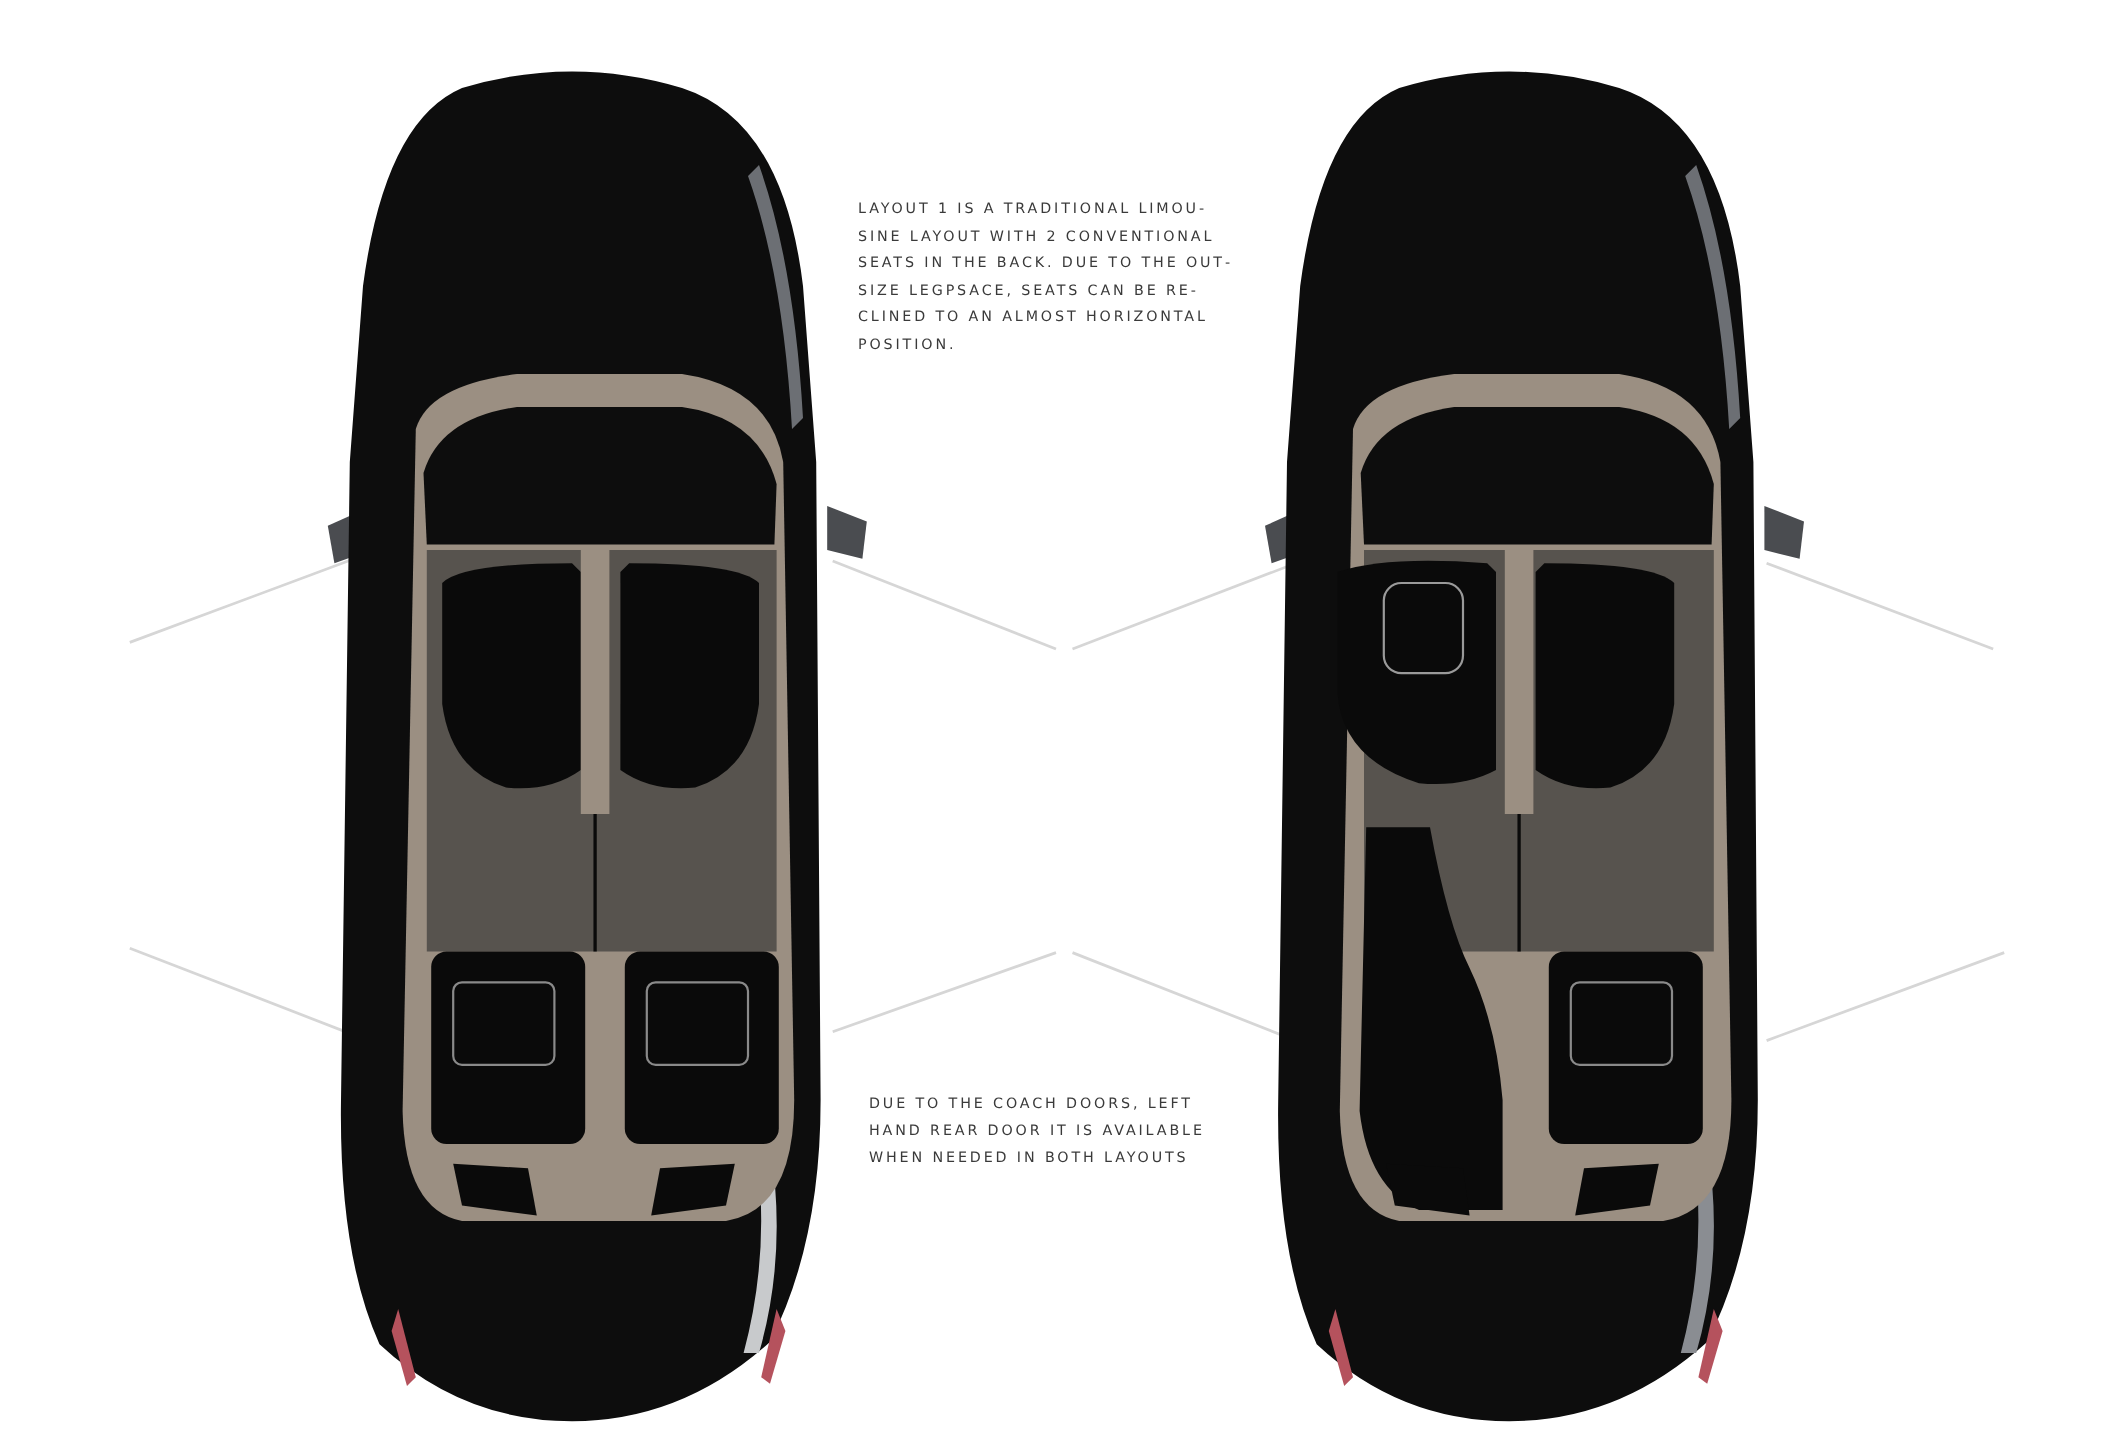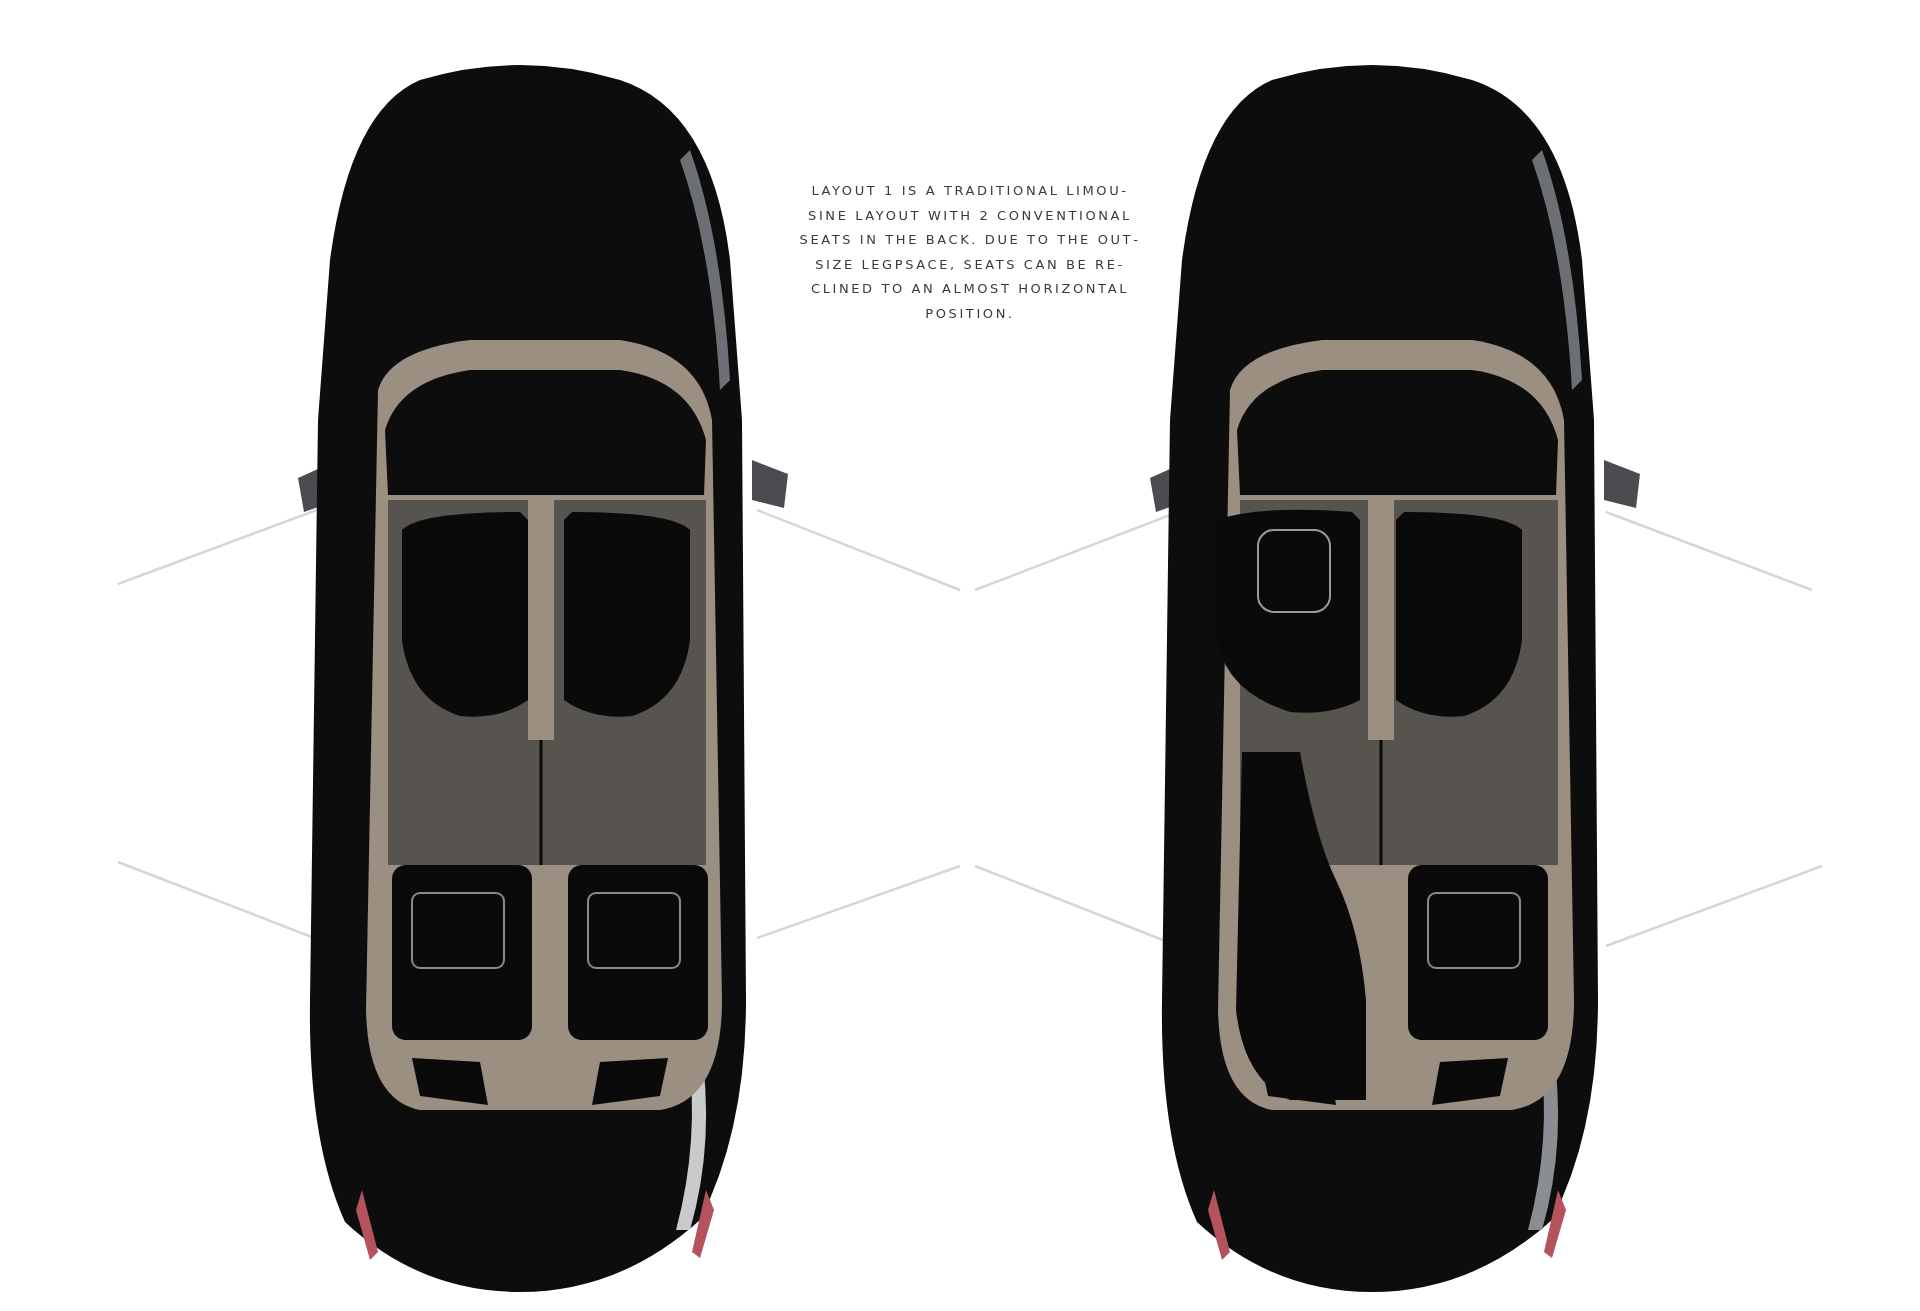--- a/index.html
+++ b/index.html
@@ -7,7 +7,6 @@
   .canvas { position: absolute; left: 0; top: 0; width: 1920px; height: 1311px; }
   .text-block {
     position: absolute;
-    text-align: center;
     font-variant: small-caps;
     text-transform: lowercase;
     font-variant-caps: all-small-caps;

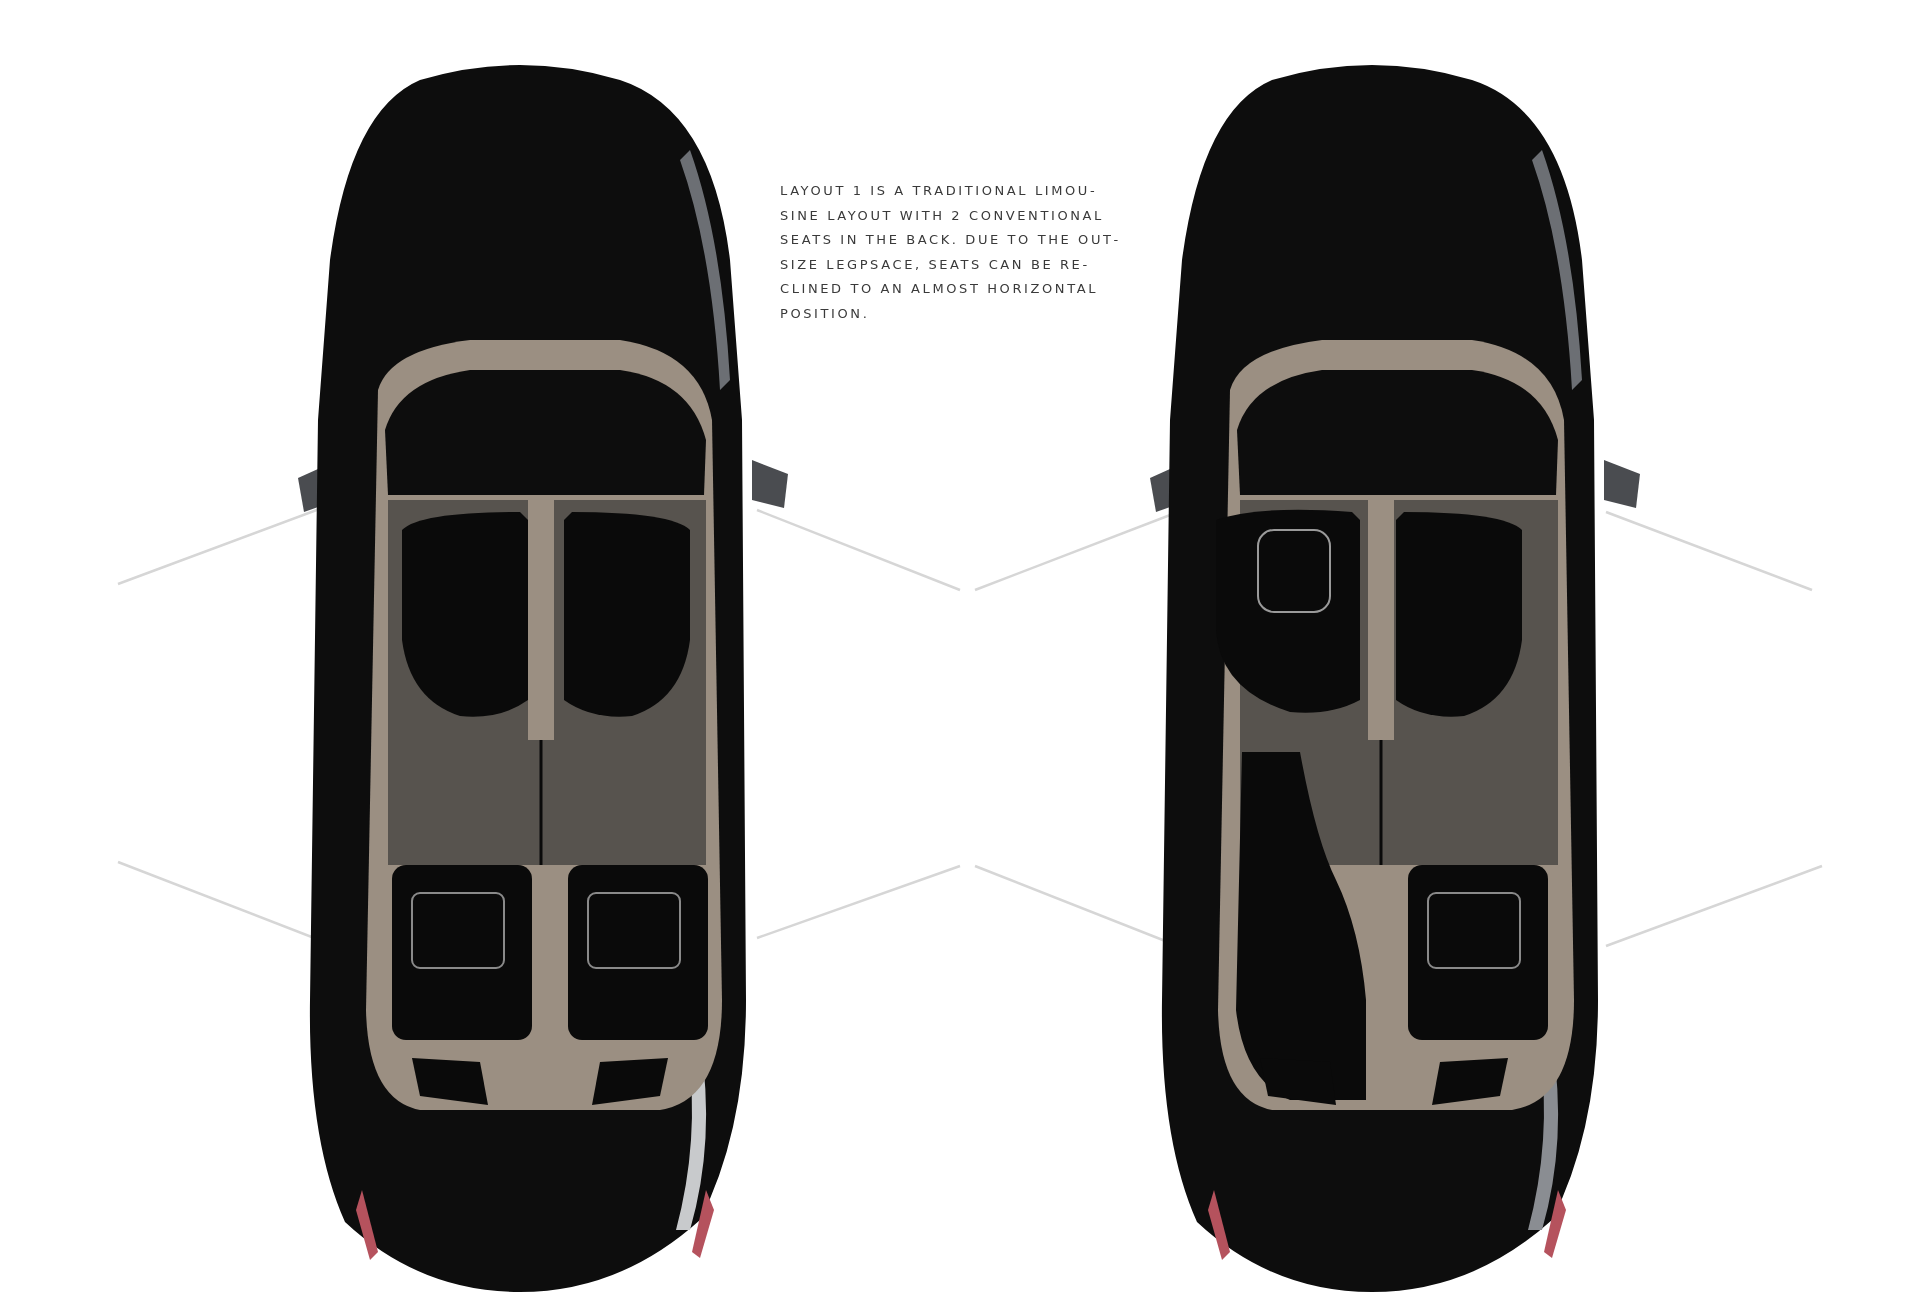--- a/index.html
+++ b/index.html
@@ -117,6 +117,11 @@
   </div>
 
 
+  <div class="text-block para3">
+    <p>due to the coach doors, left</p>
+    <p>hand rear door it is available</p>
+    <p>when needed in both layouts</p>
+  </div>
 </div>
 
 </body></html>

